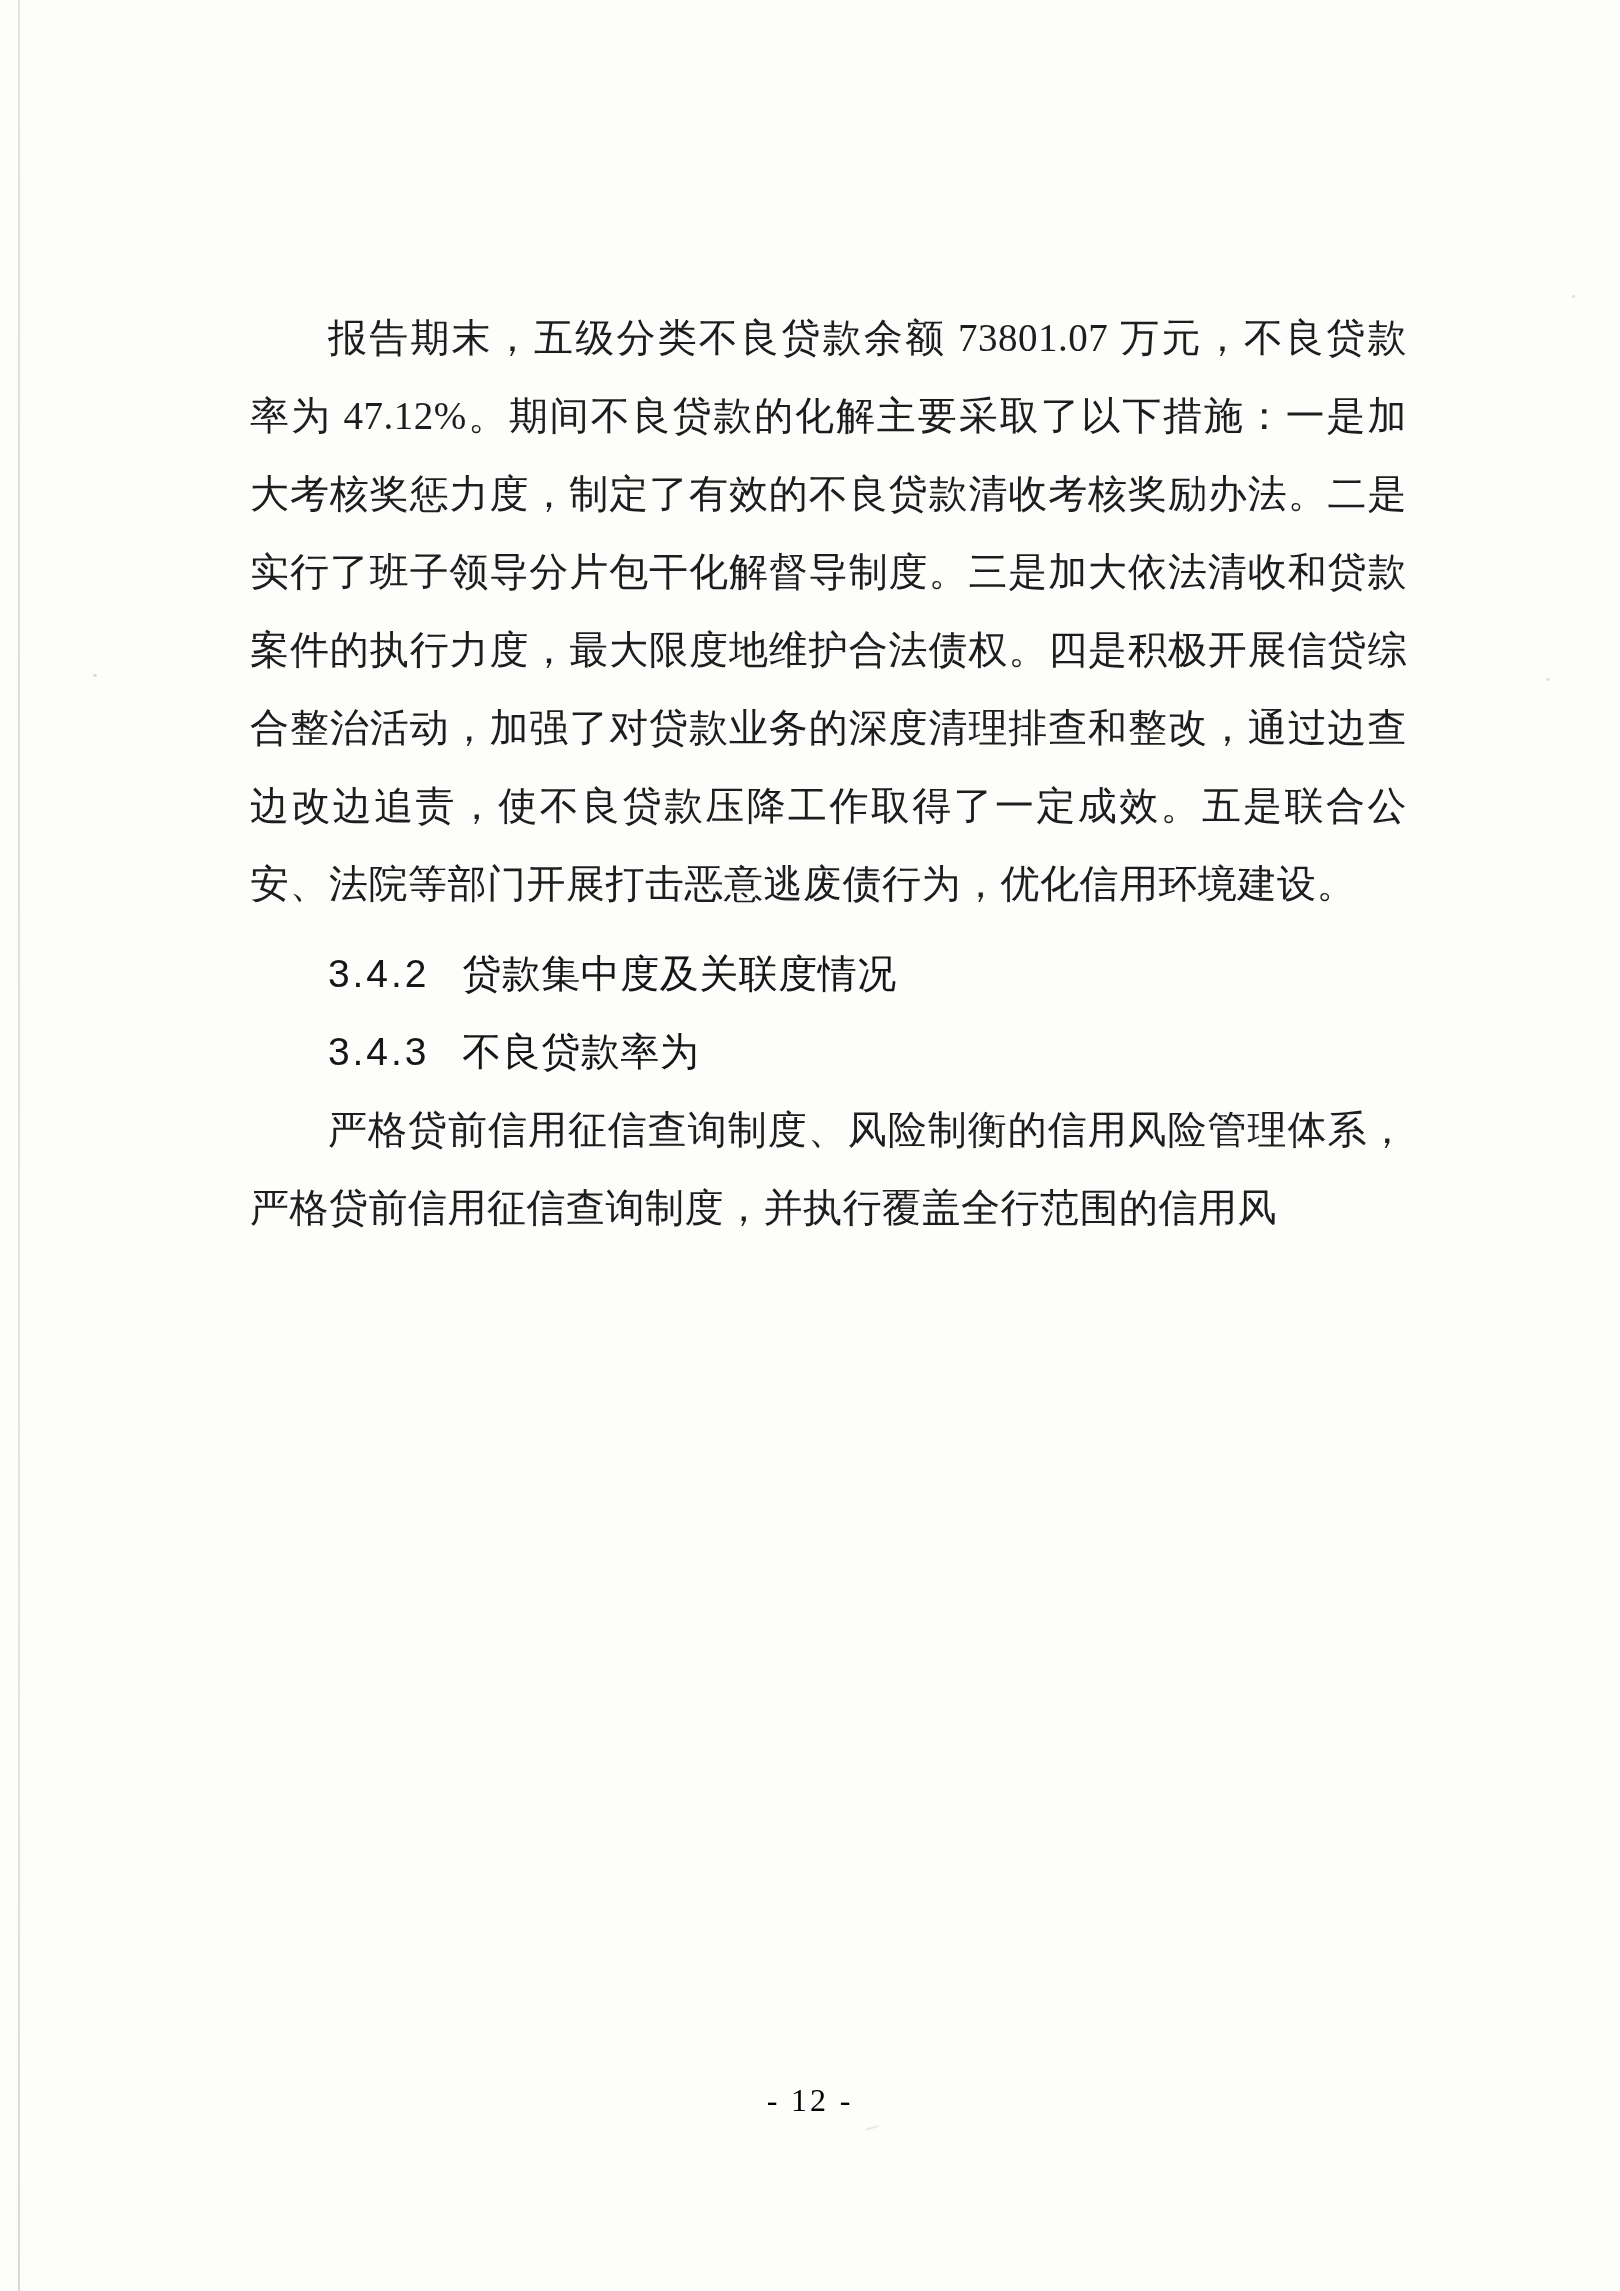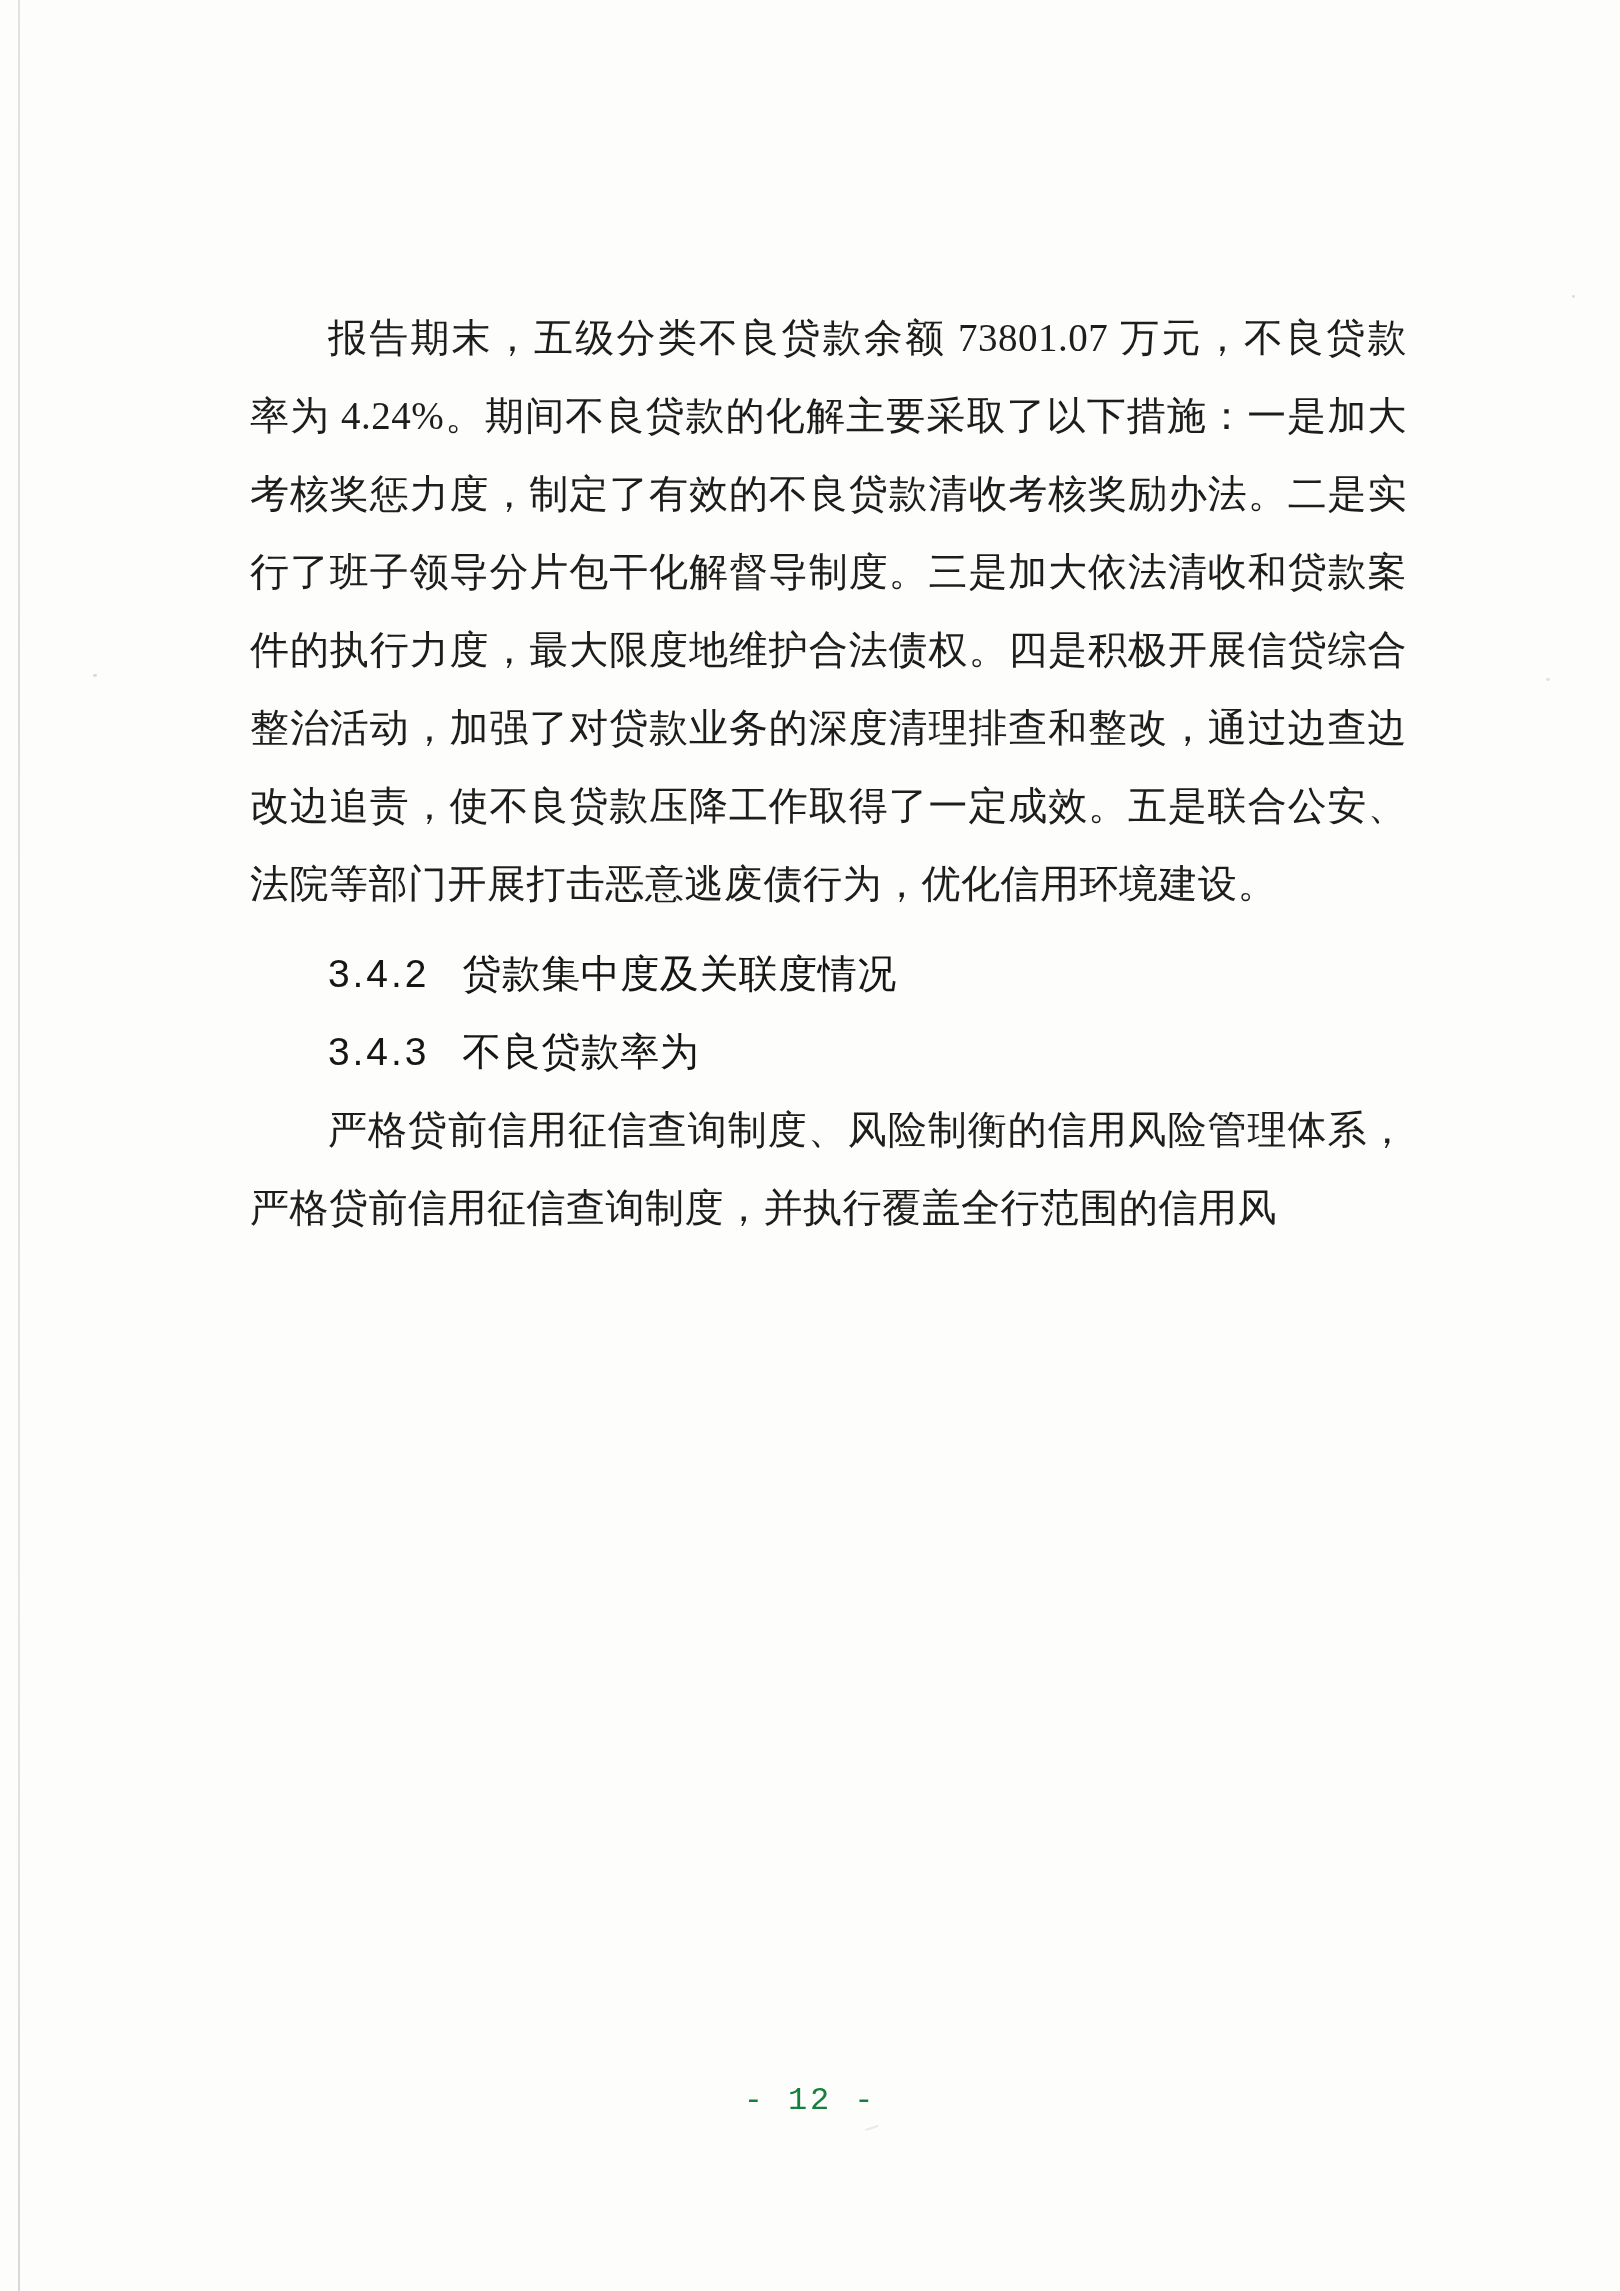--- a/index.html
+++ b/index.html
@@ -97,7 +97,7 @@
 
   <div class="content">
 
-    <p class="body-para p-1">报告期末，五级分类不良贷款余额 73801.07 万元，不良贷款率为 4.24%。期间不良贷款的化解主要采取了以下措施：一是加大考核奖惩力度，制定了有效的不良贷款清收考核奖励办法。二是实行了班子领导分片包干化解督导制度。三是加大依法清收和贷款案件的执行力度，最大限度地维护合法债权。四是积极开展信贷综合整治活动，加强了对贷款业务的深度清理排查和整改，通过边查边改边追责，使不良贷款压降工作取得了一定成效。五是联合公安、法院等部门开展打击恶意逃废债行为，优化信用环境建设。</p>
+    <p class="body-para p-1">报告期末，五级分类不良贷款余额 73801.07 万元，不良贷款率为 47.12%。期间不良贷款的化解主要采取了以下措施：一是加大考核奖惩力度，制定了有效的不良贷款清收考核奖励办法。二是实行了班子领导分片包干化解督导制度。三是加大依法清收和贷款案件的执行力度，最大限度地维护合法债权。四是积极开展信贷综合整治活动，加强了对贷款业务的深度清理排查和整改，通过边查边改边追责，使不良贷款压降工作取得了一定成效。五是联合公安、法院等部门开展打击恶意逃废债行为，优化信用环境建设。</p>
 
     <h2 class="section-heading h-342">
       <span class="num">3.4.2</span><span>贷款集中度及关联度情况</span>

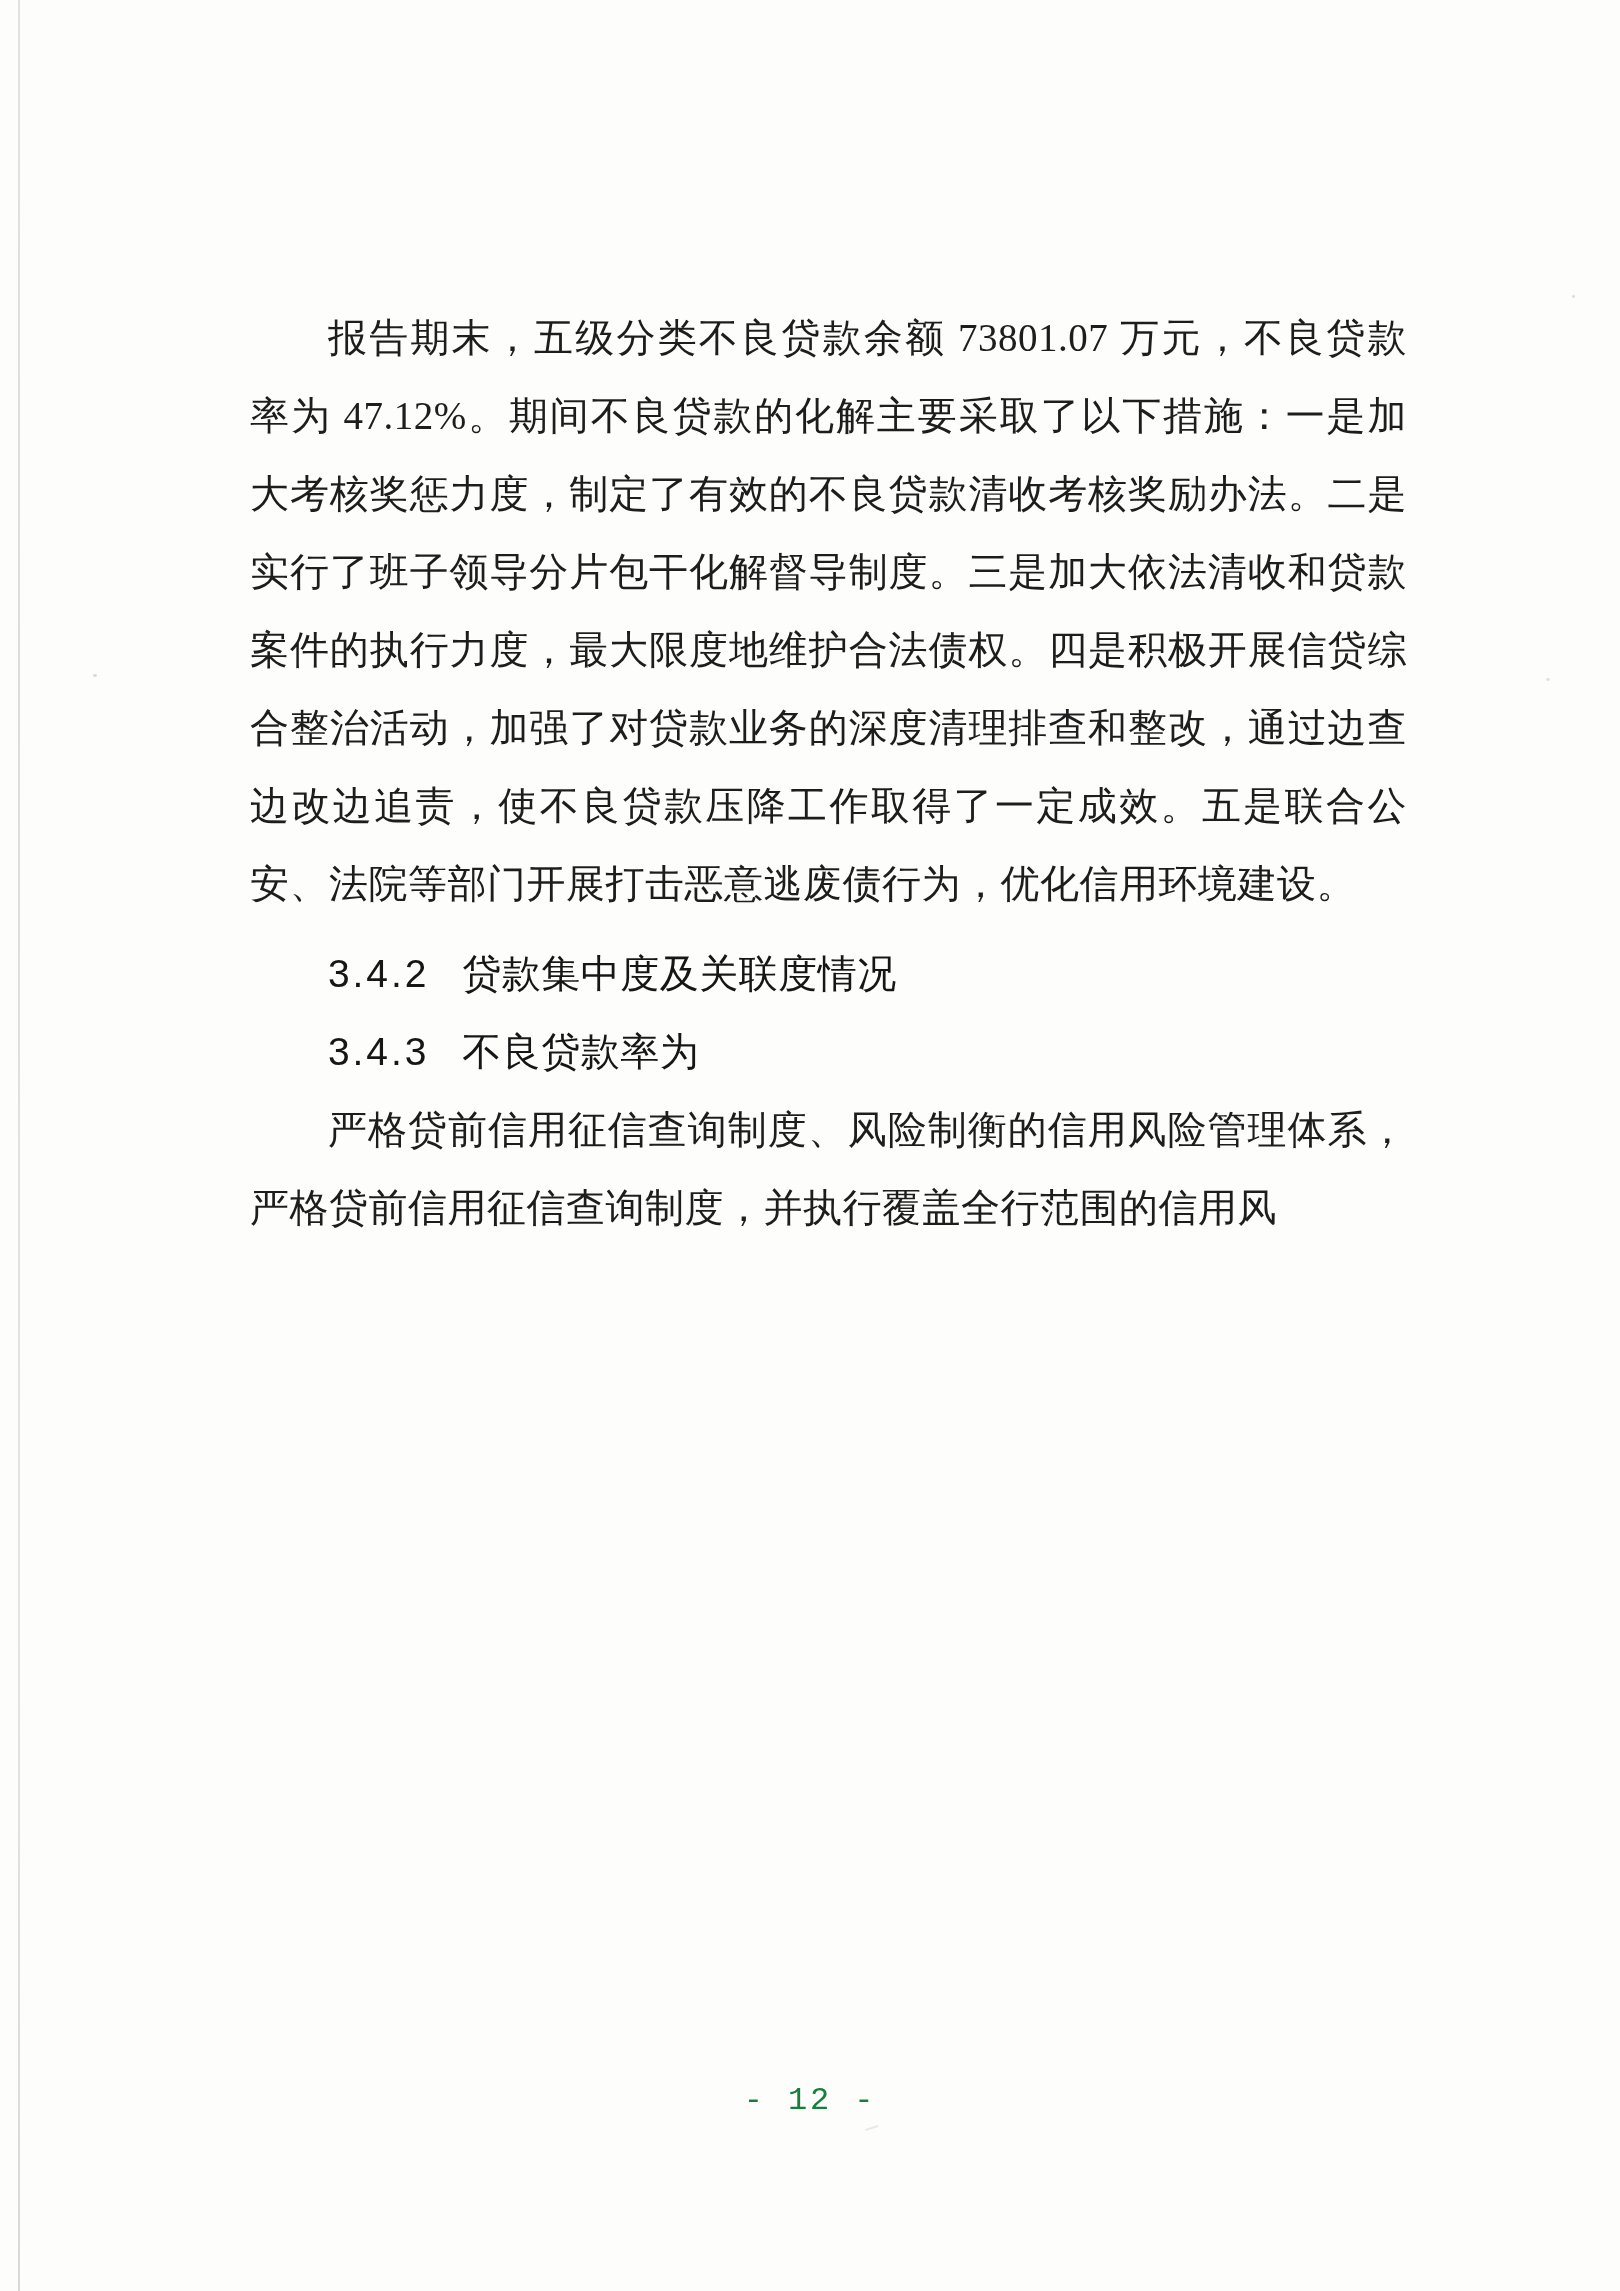--- a/index.html
+++ b/index.html
@@ -78,10 +78,10 @@
     top: 2082px;
     width: 100%;
     text-align: center;
-    font-family: Liberation Mono, monospace;
+    font-family: Liberation Serif, serif;
     font-size: 32px;
     letter-spacing: 2.9px;
-    color: #15803d;
+    color: #000000;
   }
 </style>
 </head>

